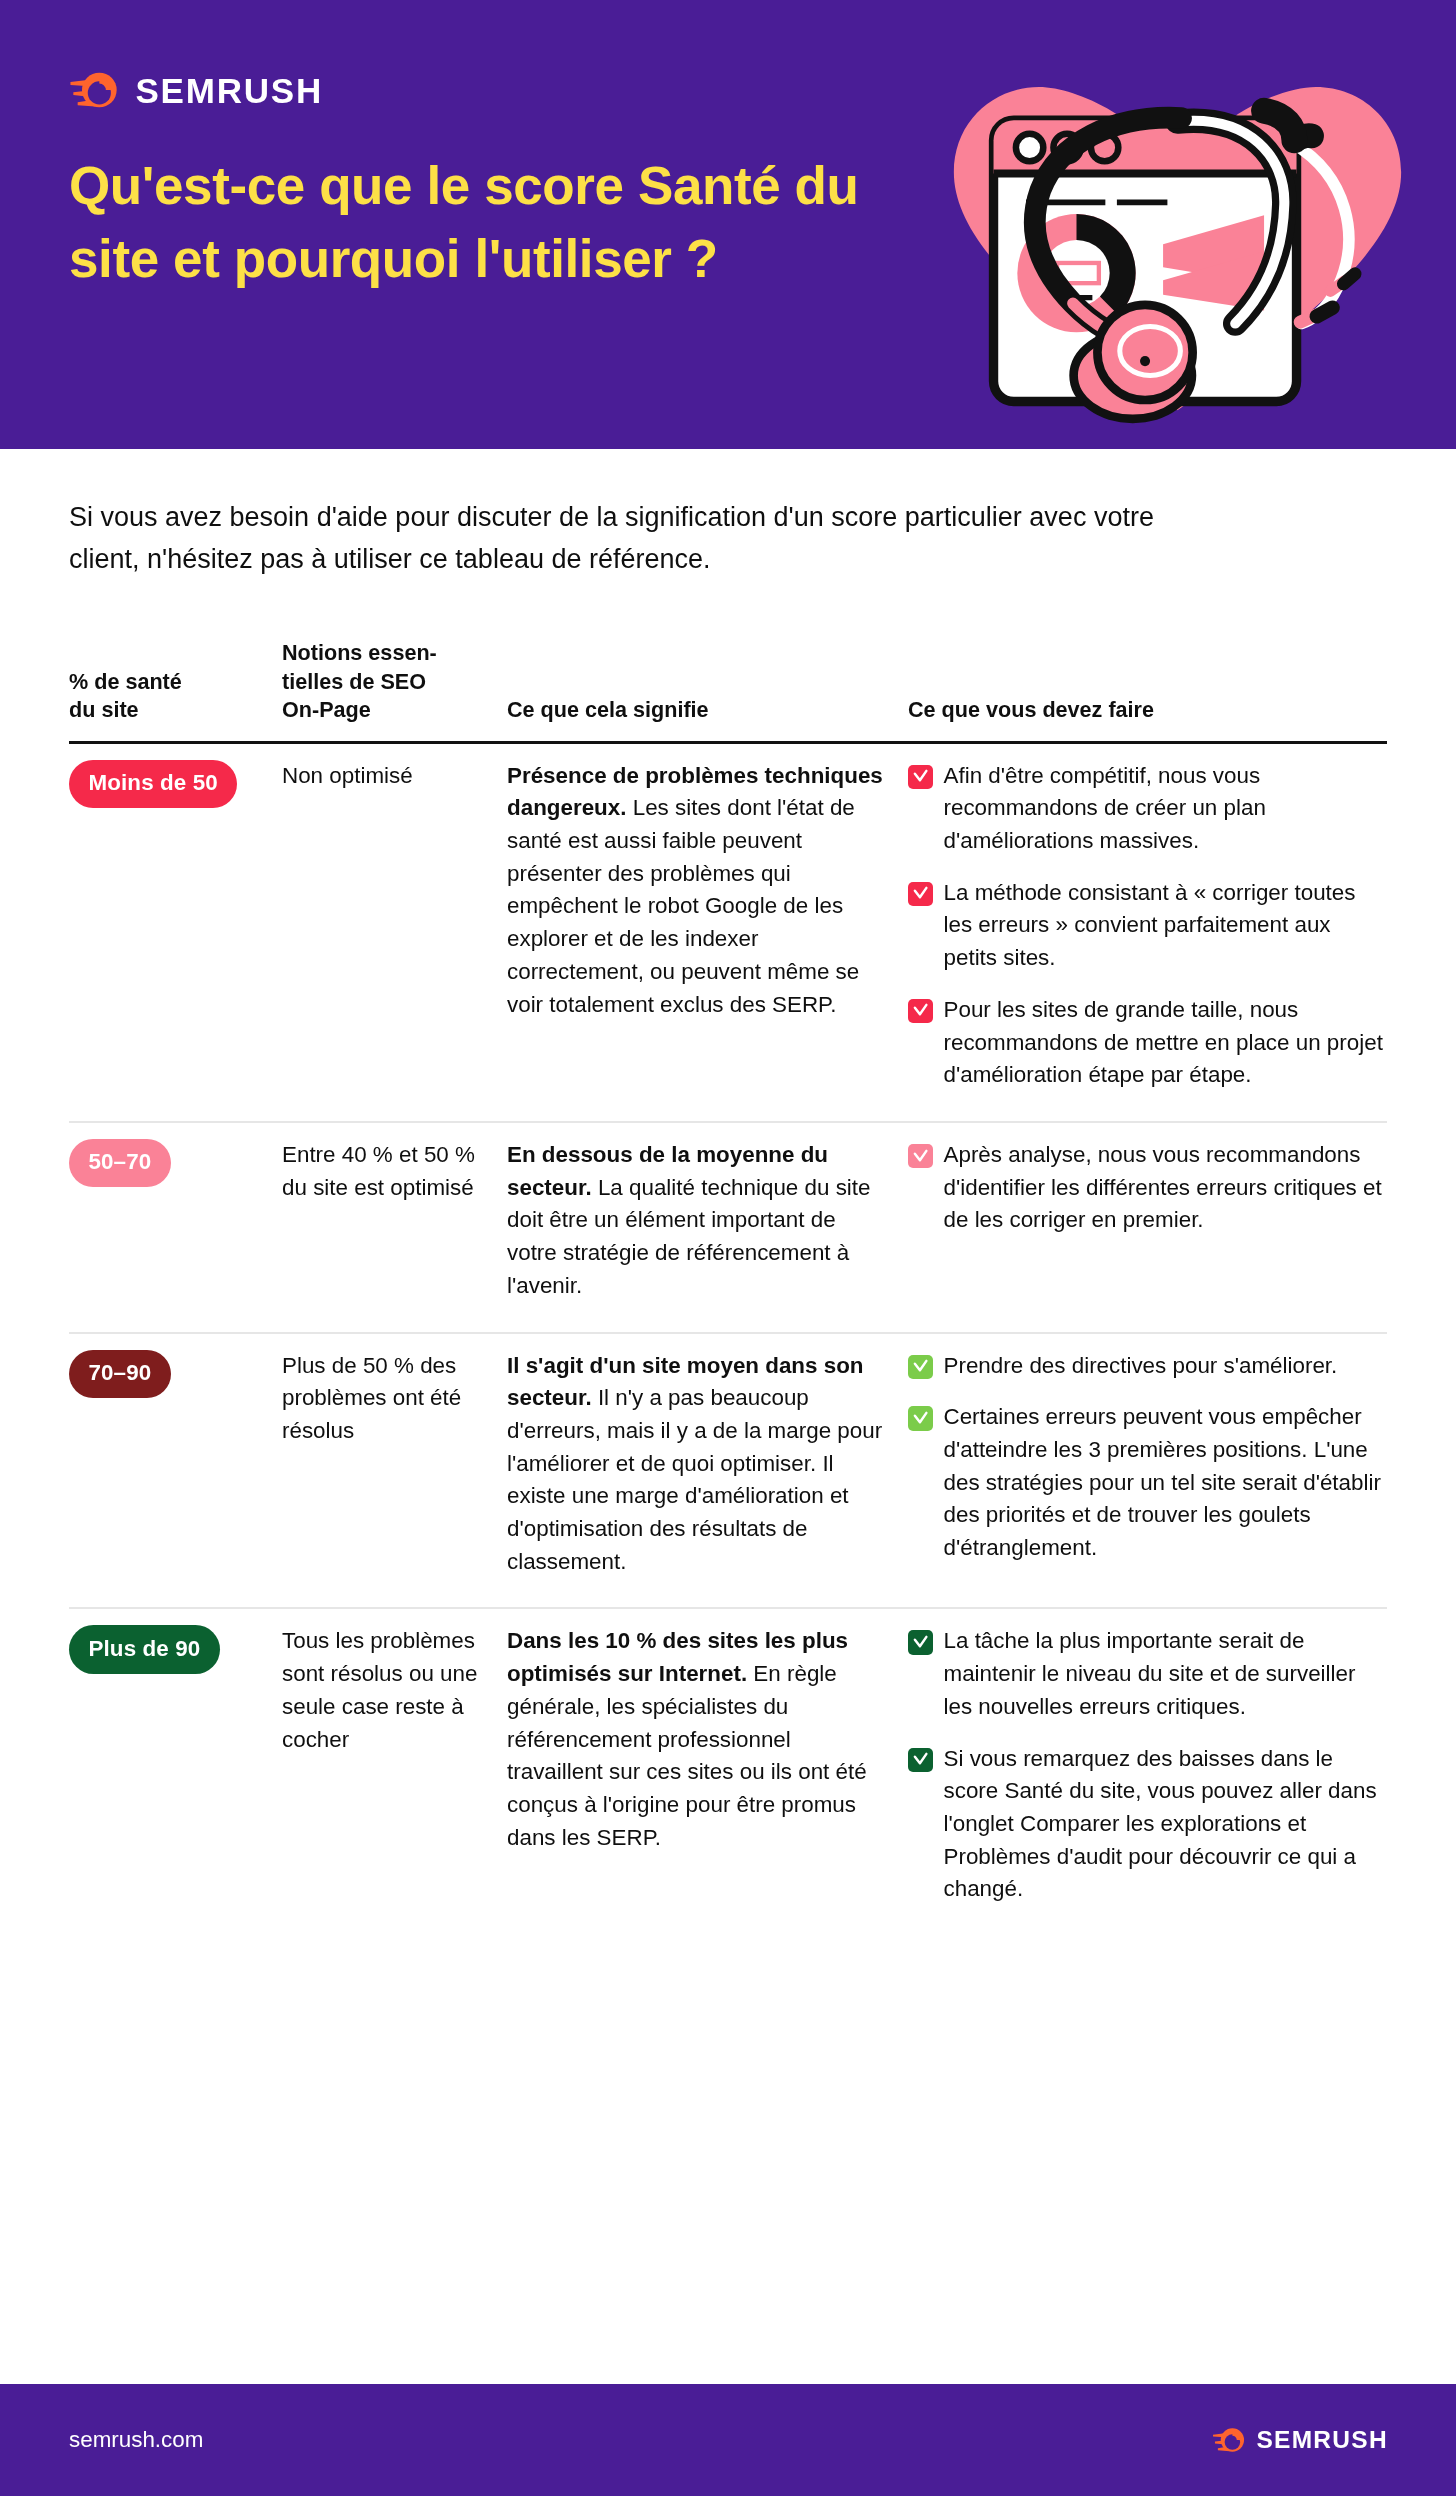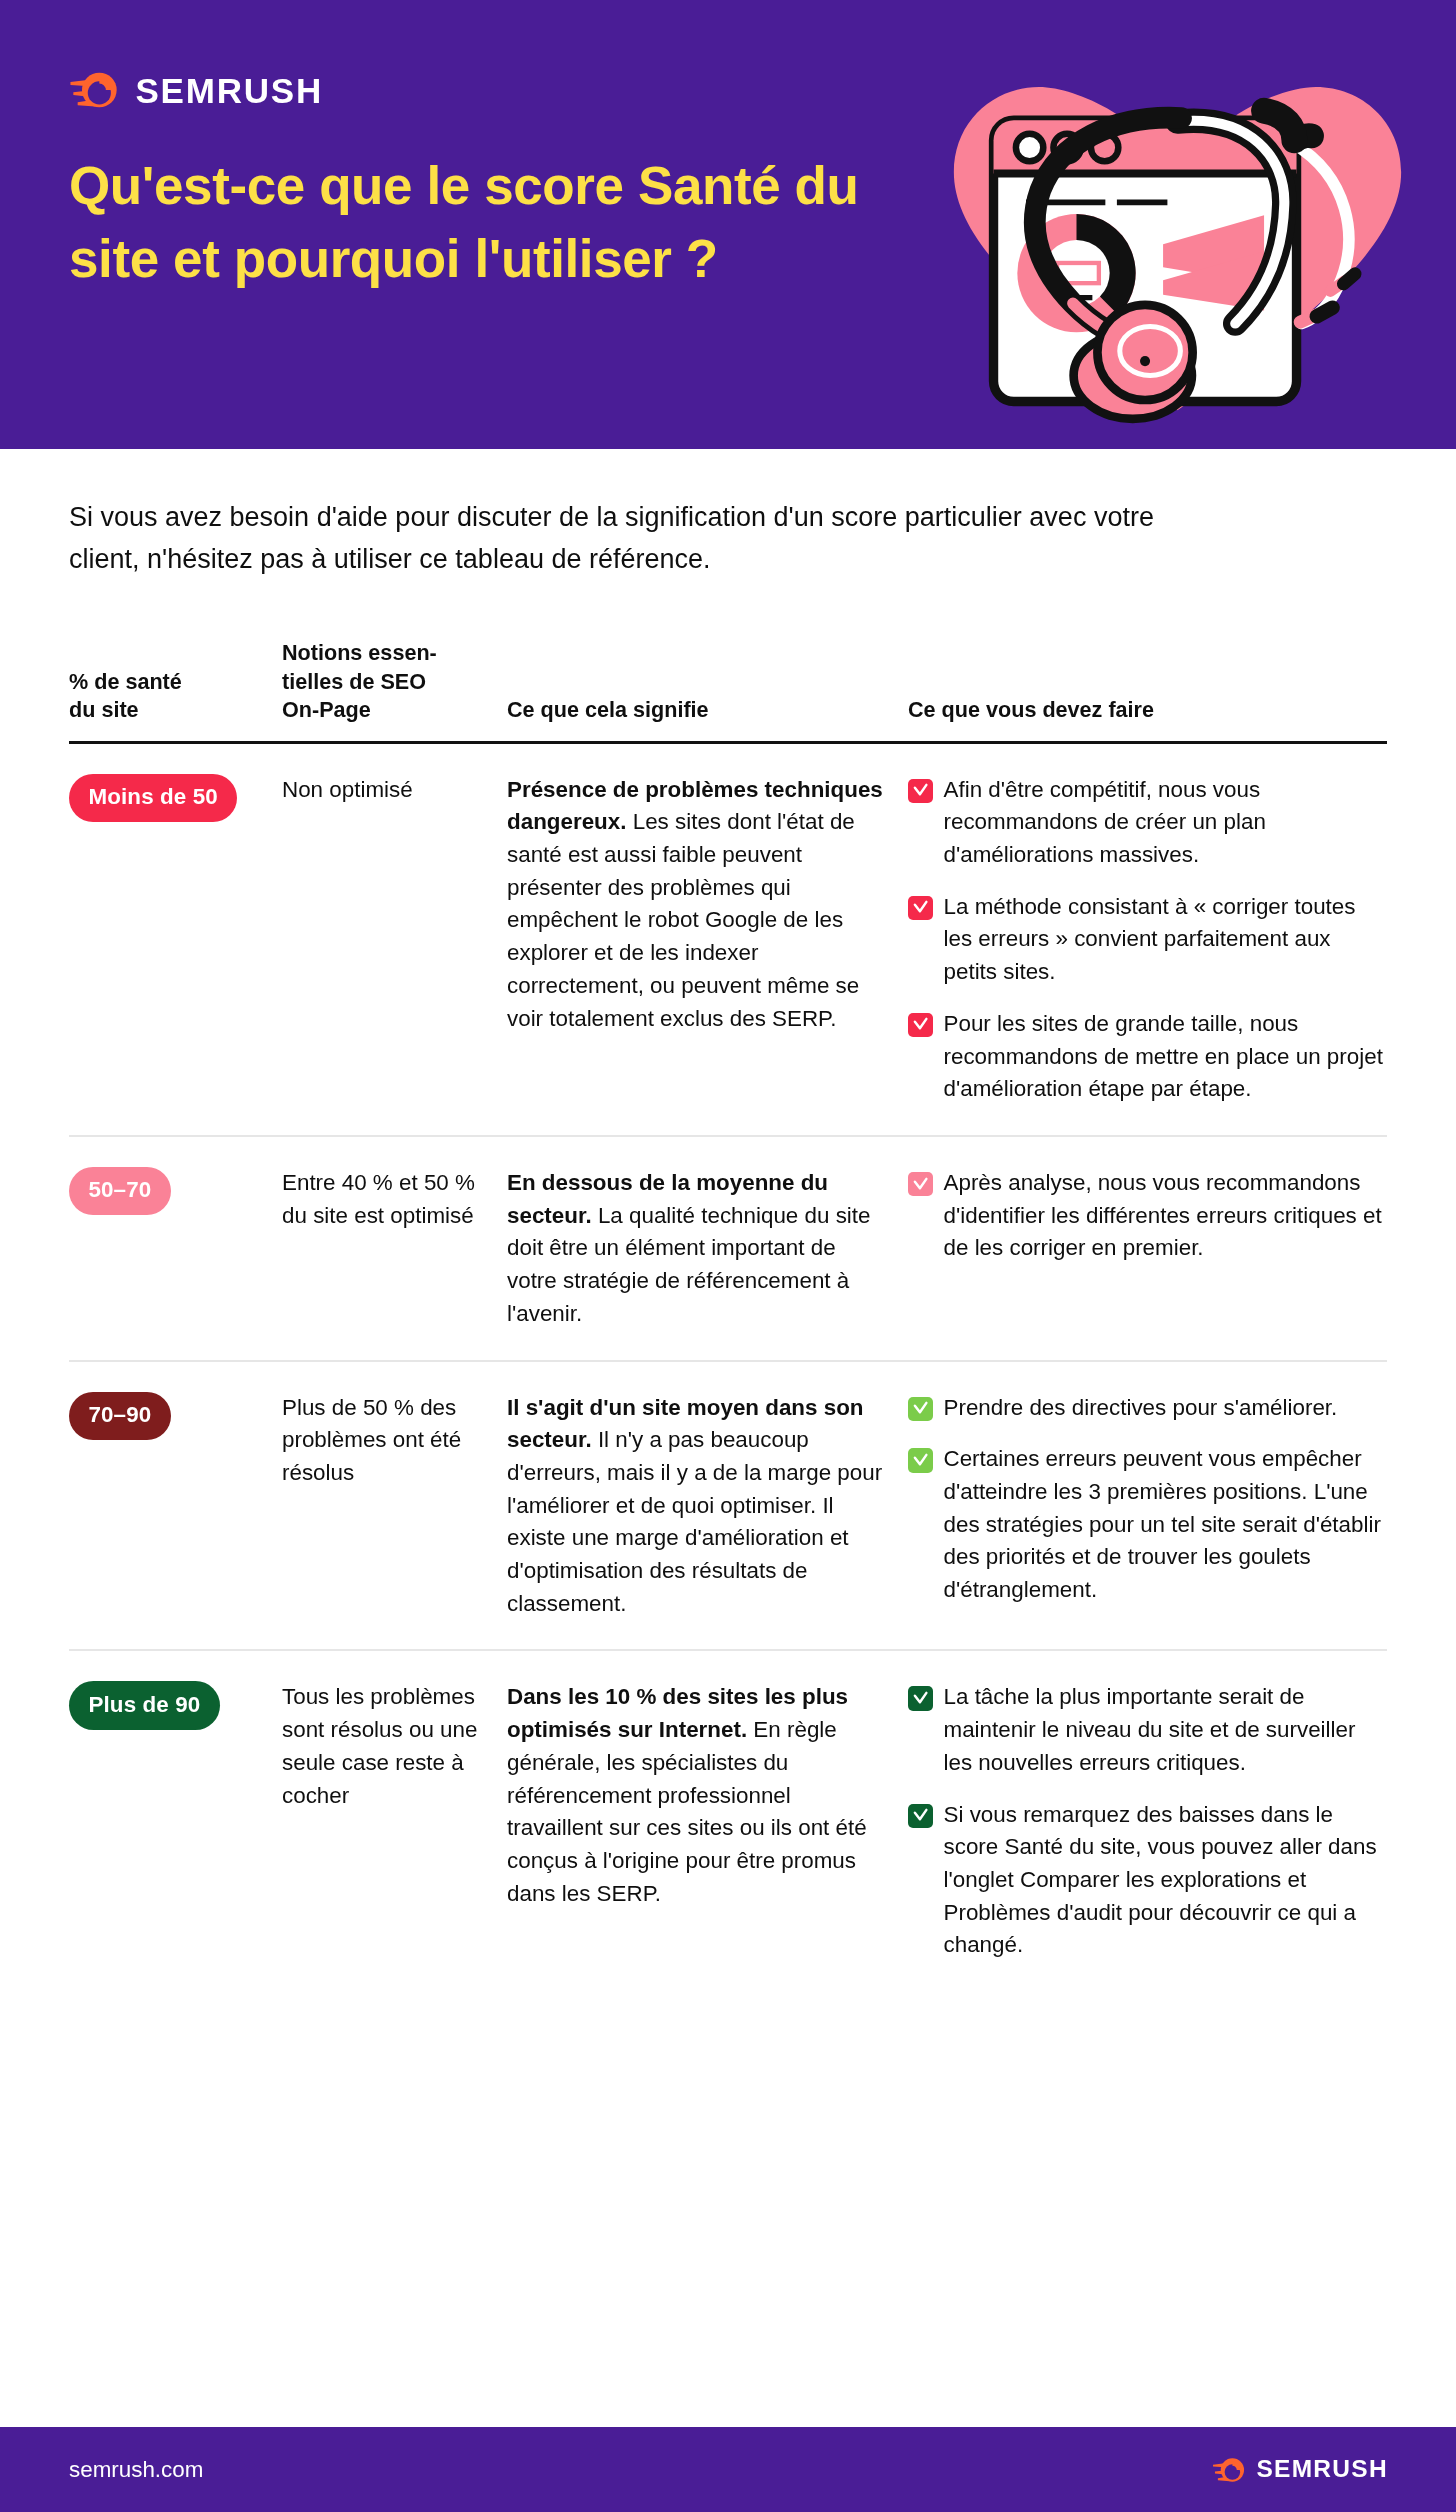--- a/index.html
+++ b/index.html
@@ -83,7 +83,7 @@
     display: flex;
     align-items: flex-start;
     border-bottom: 2.2px solid #e6e6e6;
-    padding-top: 30px;
+    padding-top: 16px;
     padding-bottom: 29px;
   }
   .trow.last { border-bottom: none; }

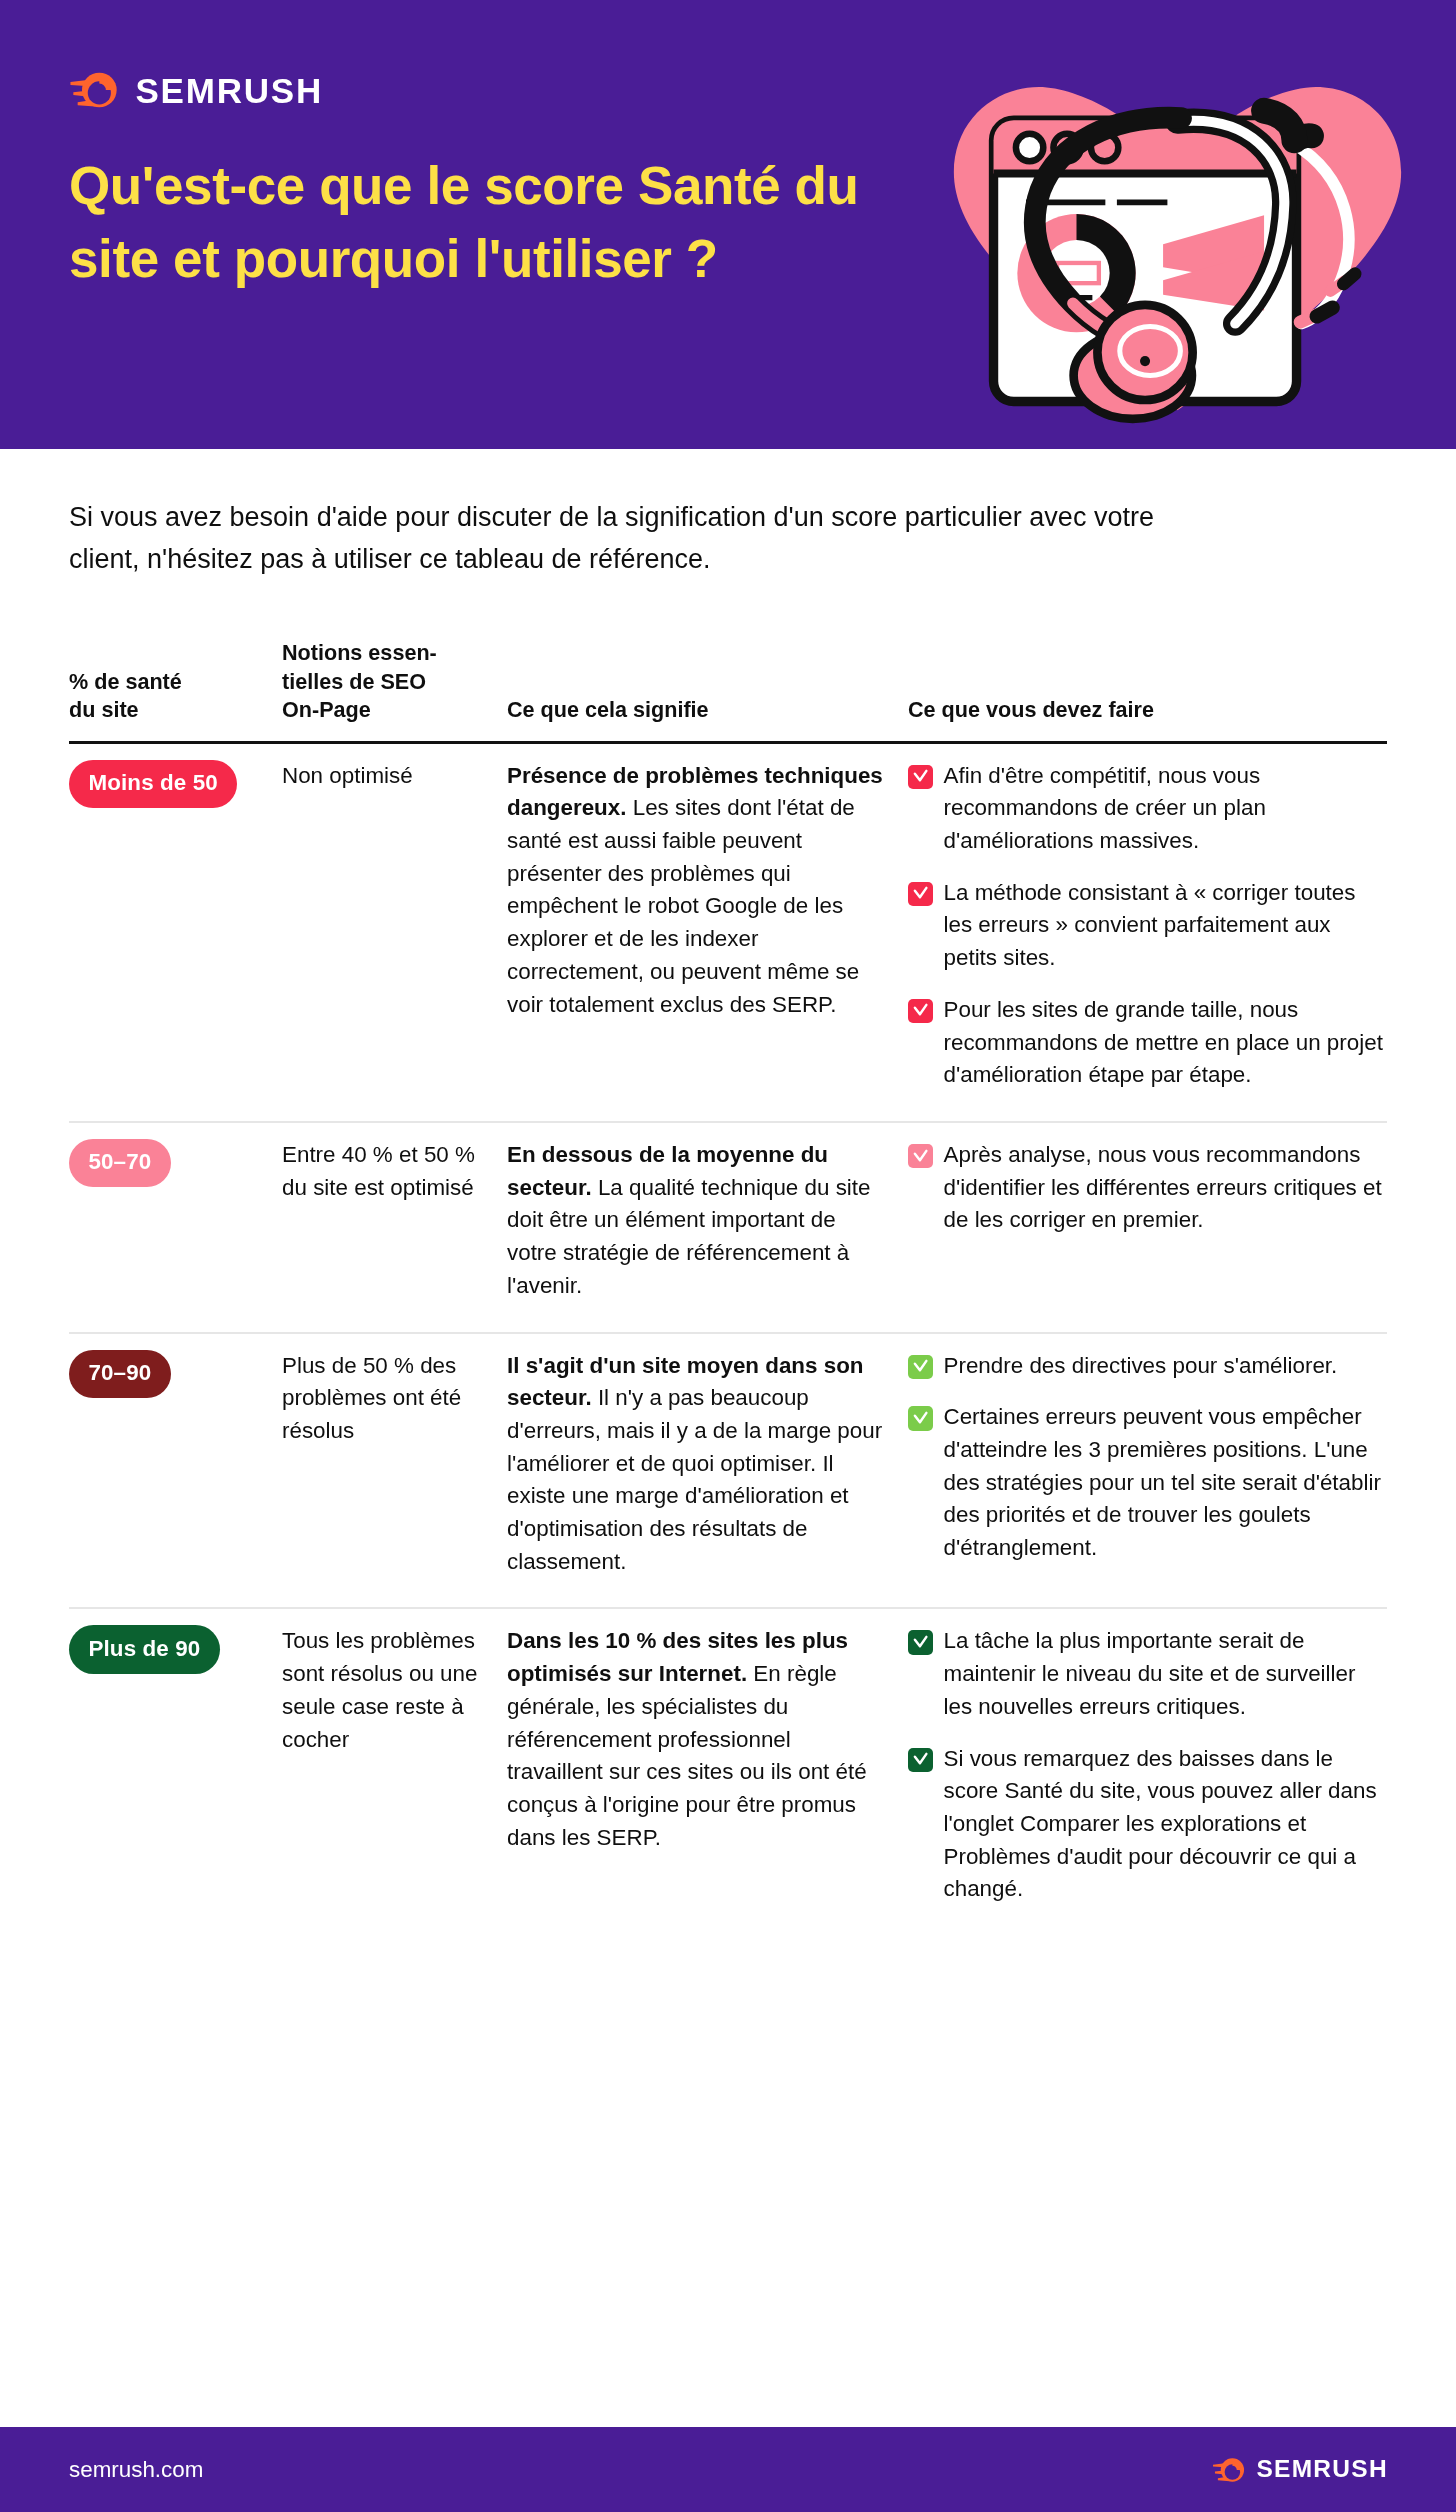--- a/index.html
+++ b/index.html
@@ -131,8 +131,8 @@
   
   .footer {
     position: absolute;
-    left: 0; bottom: 0;
-    width: 1457px; height: 85px;
+    left: 0; bottom: 16px;
+    width: 1457px; height: 112px;
     background: #4A1D96;
     display: flex;
     align-items: center;

